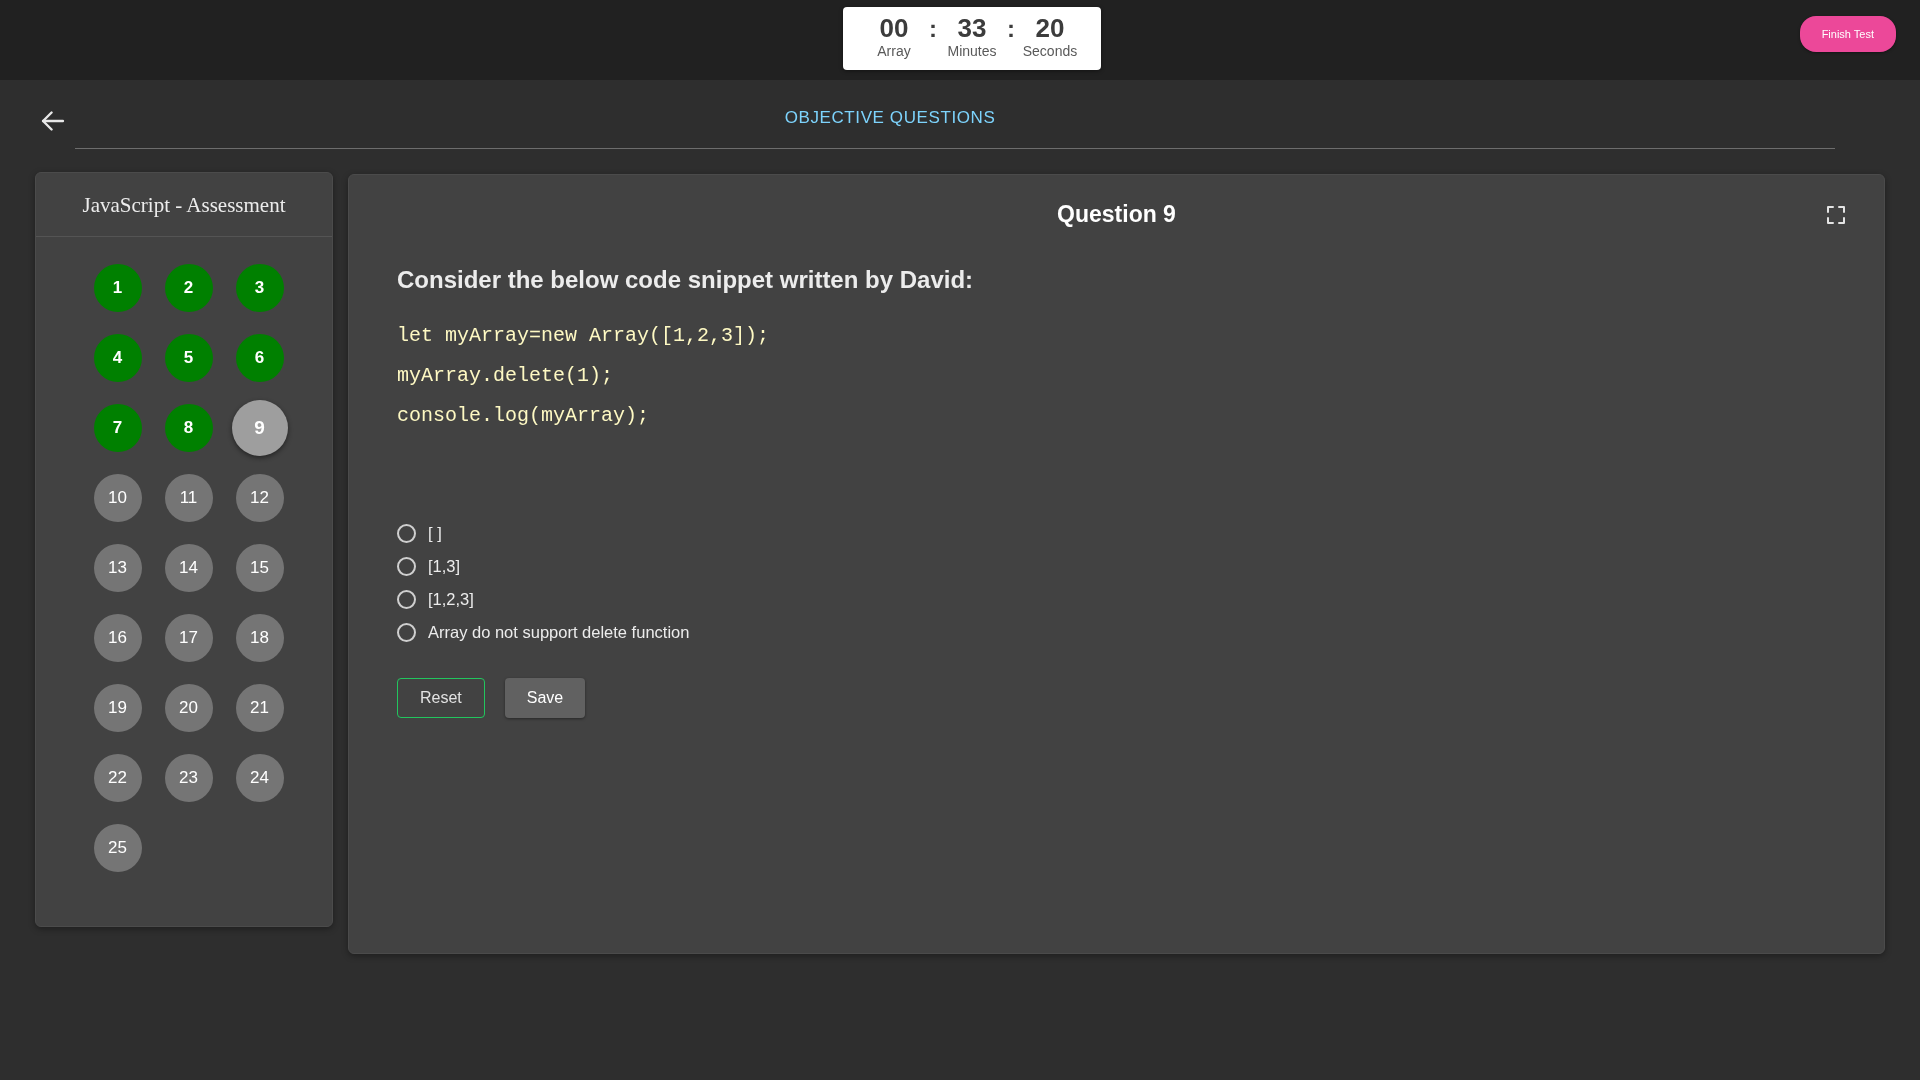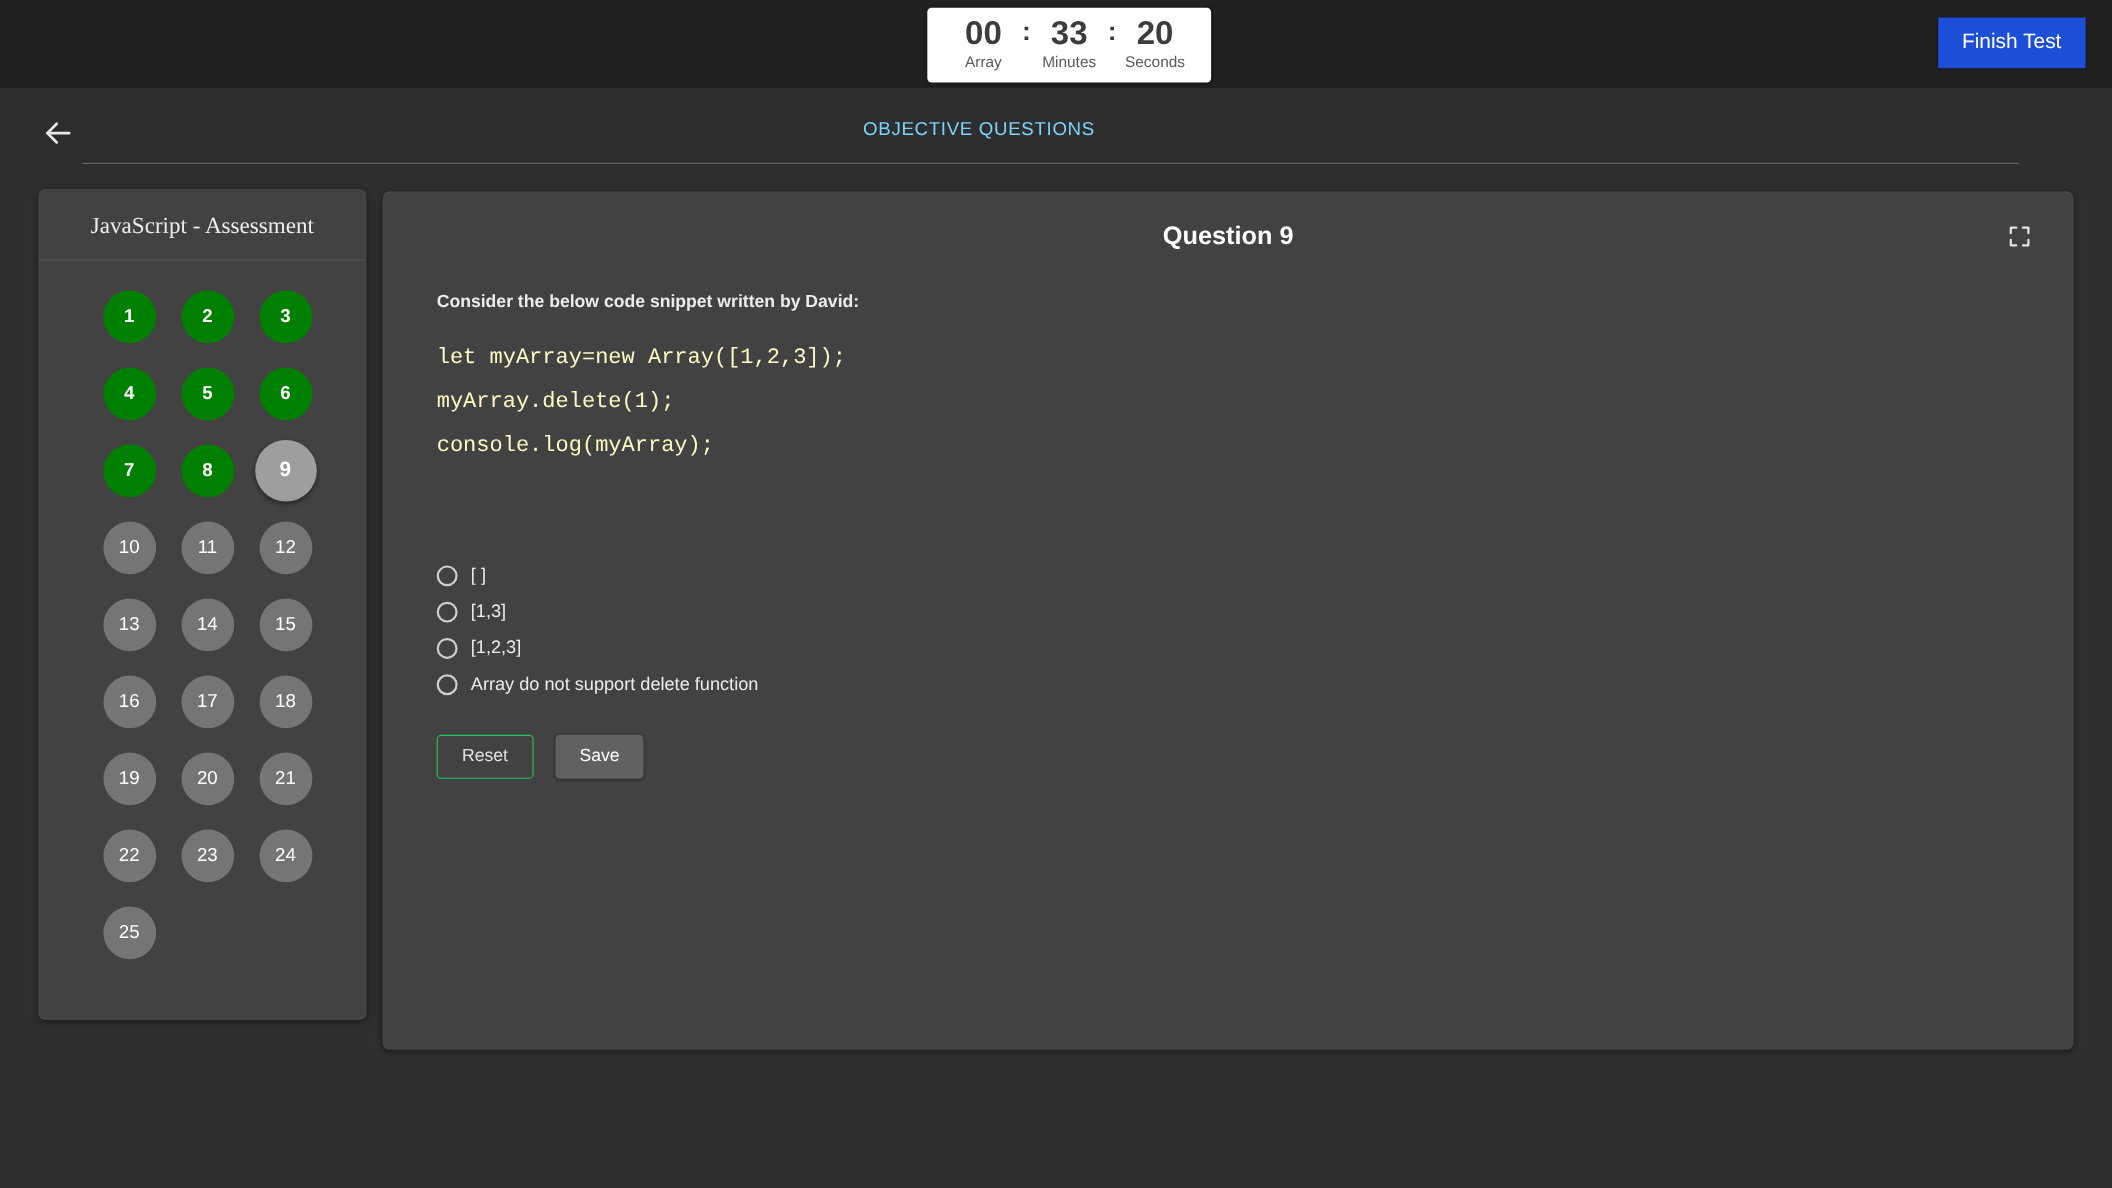--- a/index.html
+++ b/index.html
@@ -36,7 +36,7 @@
   }
   .timer-unit { width: 66px; text-align: center; }
   .timer-num {
-    font-size: 30px;
+    font-size: 26px;
     font-weight: bold;
     color: #3c3c3c;
     line-height: 1.05;

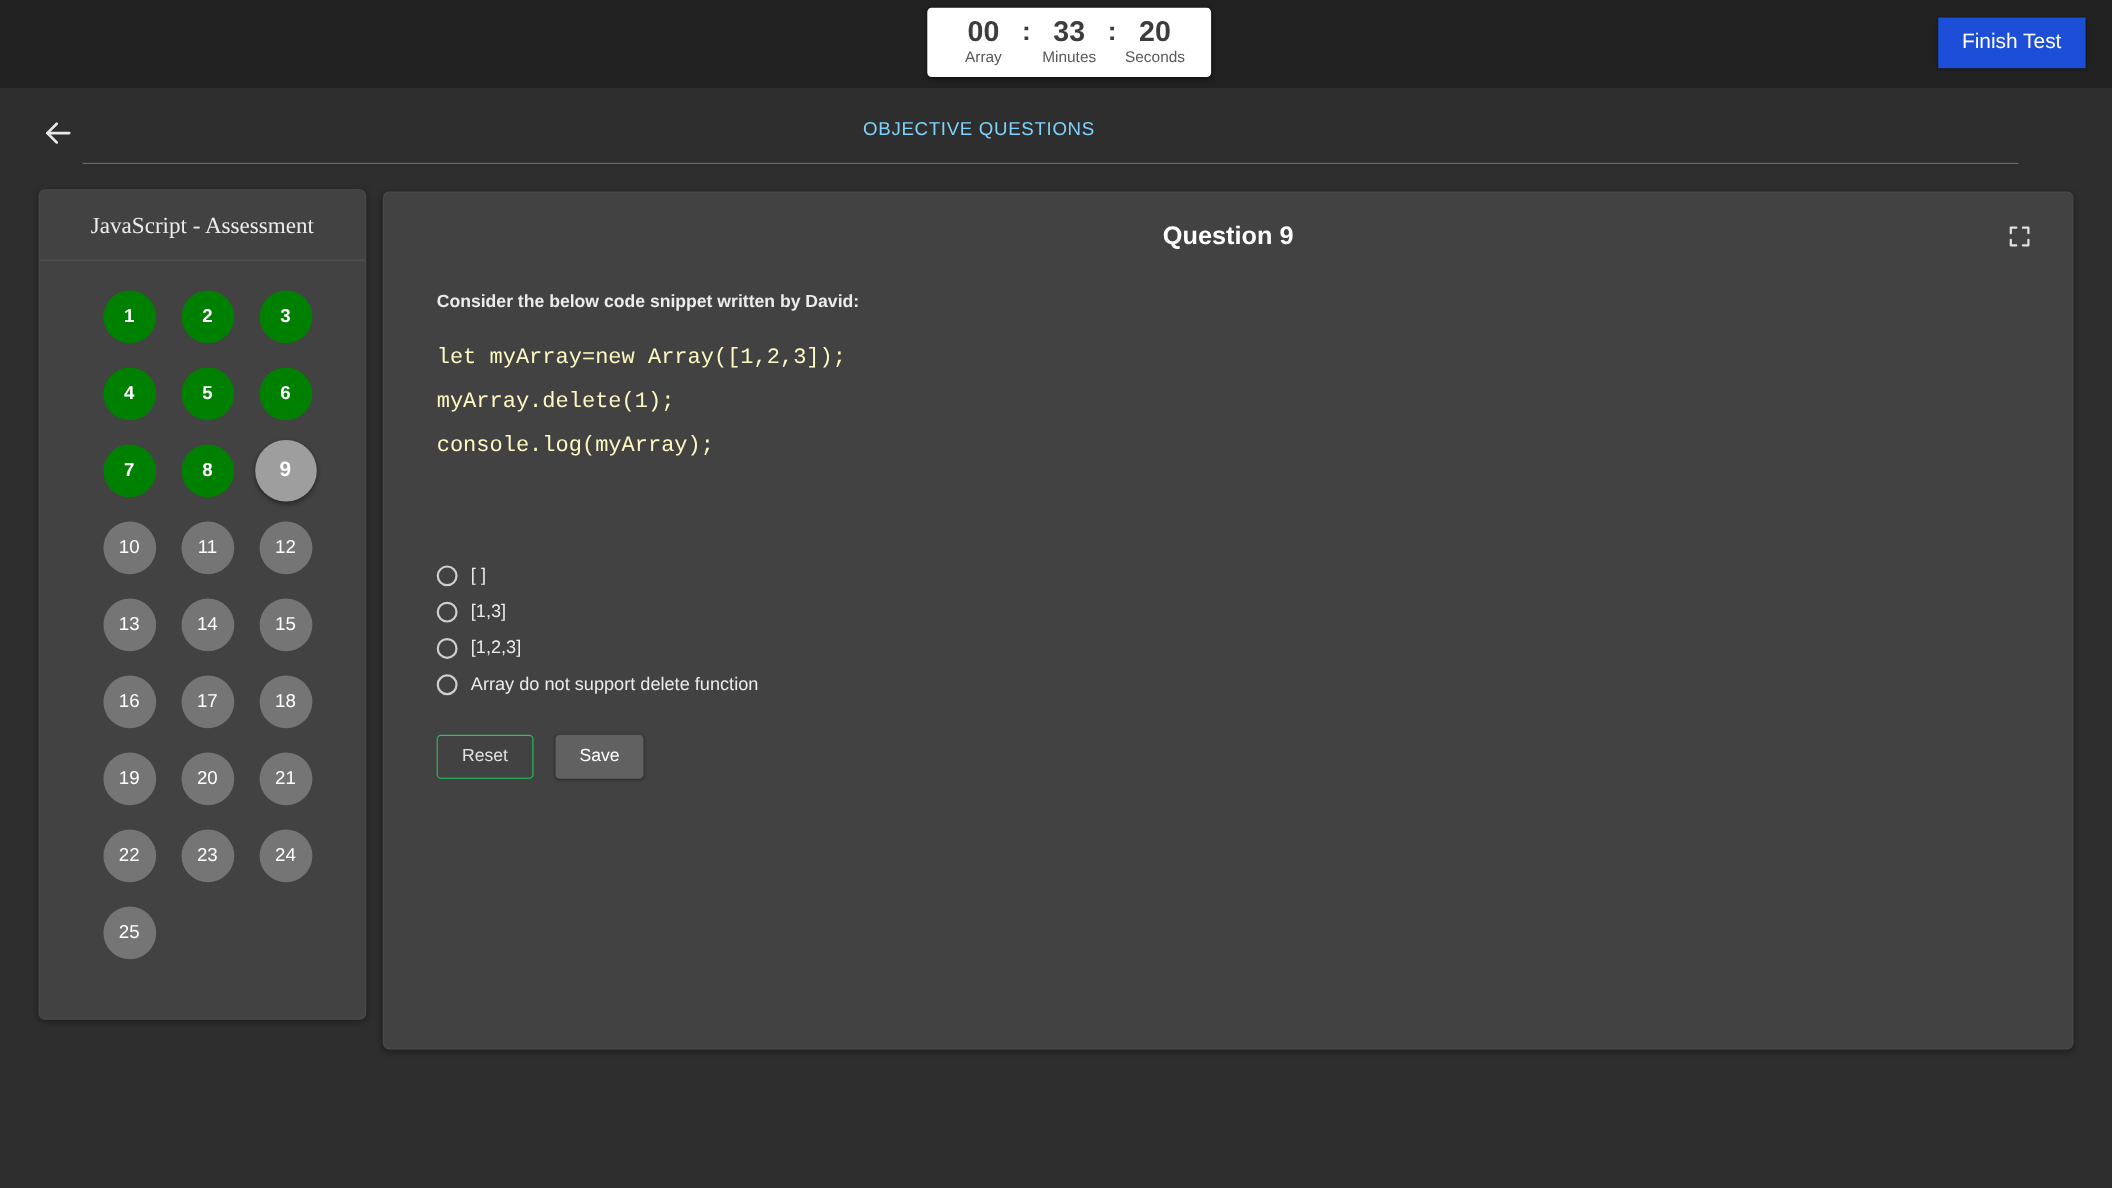--- a/index.html
+++ b/index.html
@@ -60,11 +60,11 @@
     position: absolute;
     right: 24px;
     top: 16px;
-    background: #1d4ed8;
+    background: #ec4899;
     color: #ffffff;
     border: none;
-    border-radius: 0;
-    font-size: 19px;
+    border-radius: 16px;
+    font-size: 11px;
     font-family: "Liberation Sans", sans-serif;
     padding: 12px 22px;
     cursor: pointer;

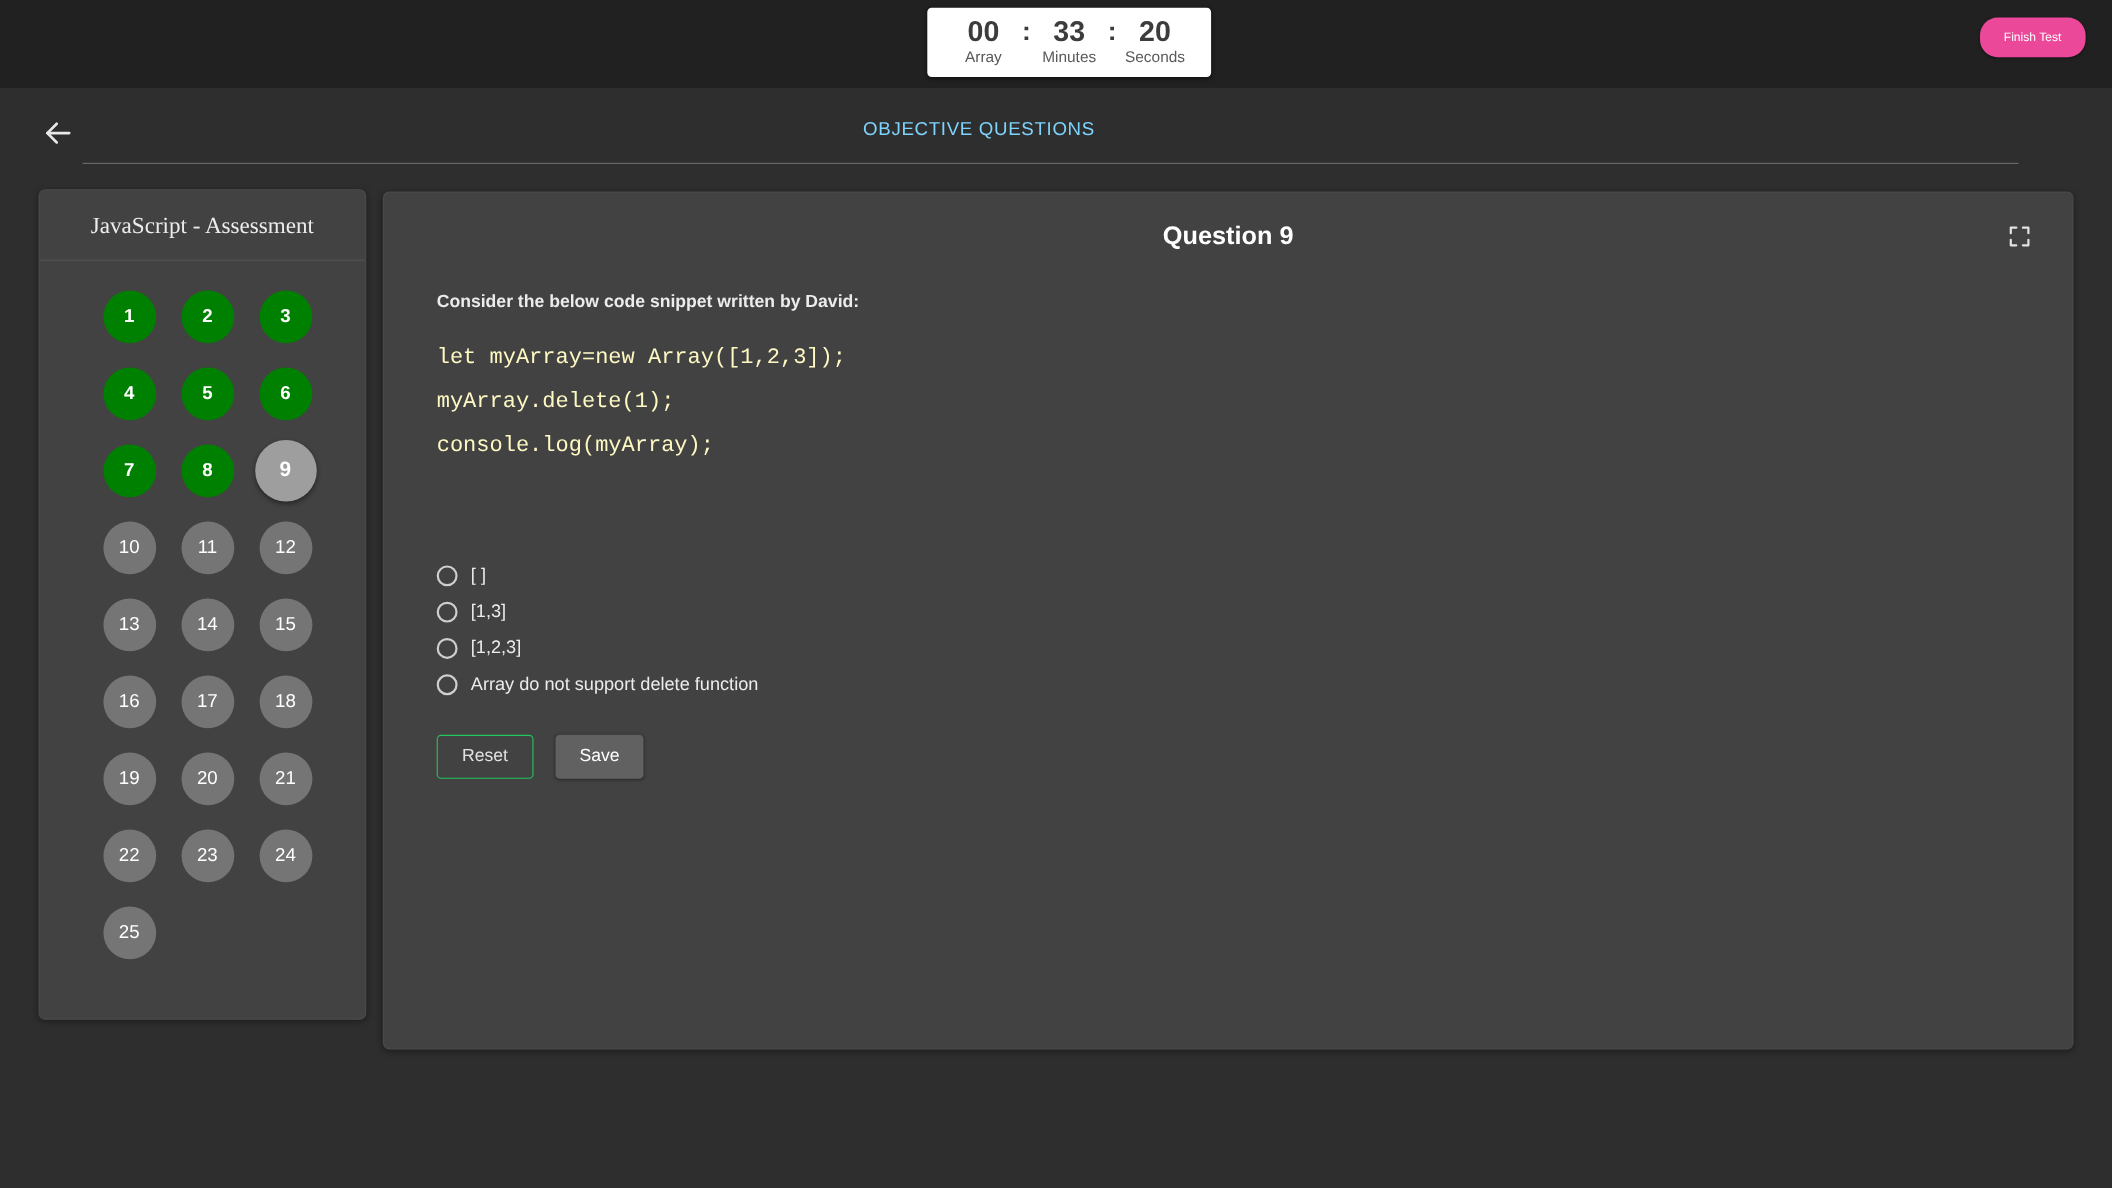--- a/index.html
+++ b/index.html
@@ -203,7 +203,7 @@
   .qp-body { padding: 38px 0 0 48px; }
   .q-prompt {
     color: #ececec;
-    font-size: 16px;
+    font-size: 24px;
     font-weight: bold;
     margin-bottom: 22px;
   }

